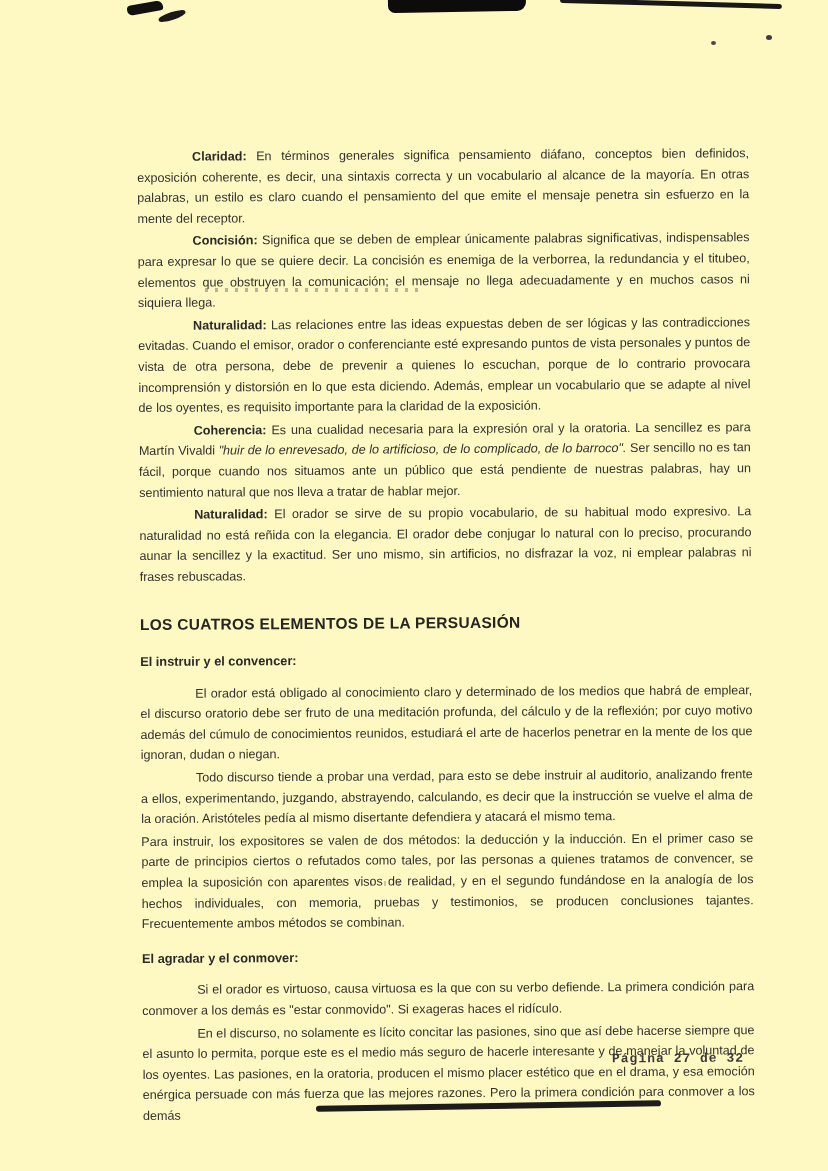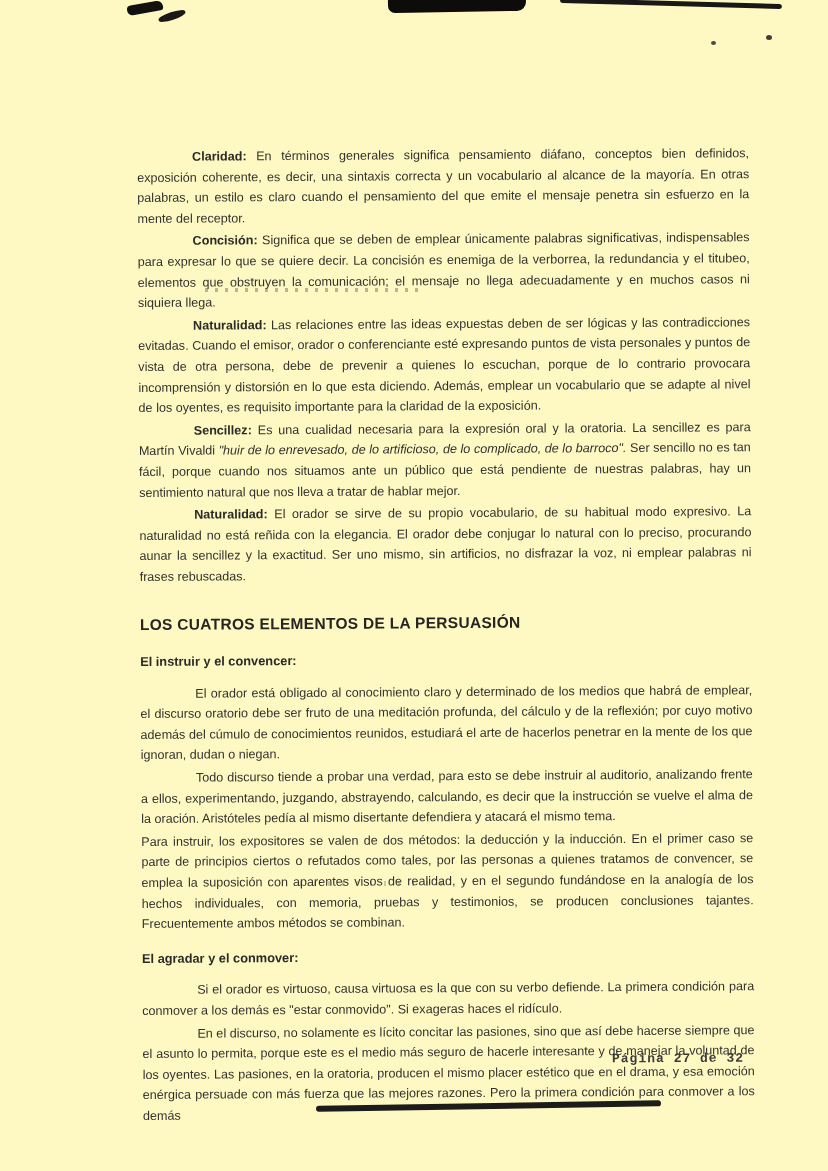--- a/index.html
+++ b/index.html
@@ -108,7 +108,7 @@
     <p class="para"><span class="term">Naturalidad:</span>
       <span>Las relaciones entre las ideas expuestas deben de ser lógicas y las contradicciones evitadas. Cuando el emisor, orador o conferenciante esté expresando puntos de vista personales y puntos de vista de otra persona, debe de prevenir a quienes lo escuchan,  porque de lo contrario provocara incomprensión y distorsión en lo que esta diciendo. Además, emplear un vocabulario que se adapte al nivel de los oyentes, es requisito importante para la claridad de la exposición.</span></p>
 
-    <p class="para"><span class="term">Sencillez:</span>
+    <p class="para"><span class="term">Coherencia:</span>
       <span>Es una cualidad necesaria para la expresión oral y la oratoria. La sencillez es para Martín Vivaldi </span><span class="quote-italic">"huir de lo enrevesado, de lo artificioso, de lo complicado, de lo barroco".</span><span> Ser sencillo no es tan fácil, porque cuando nos situamos ante un público que está pendiente de nuestras palabras, hay un sentimiento natural que nos lleva a tratar de hablar mejor.</span></p>
 
     <p class="para"><span class="term">Naturalidad:</span>

